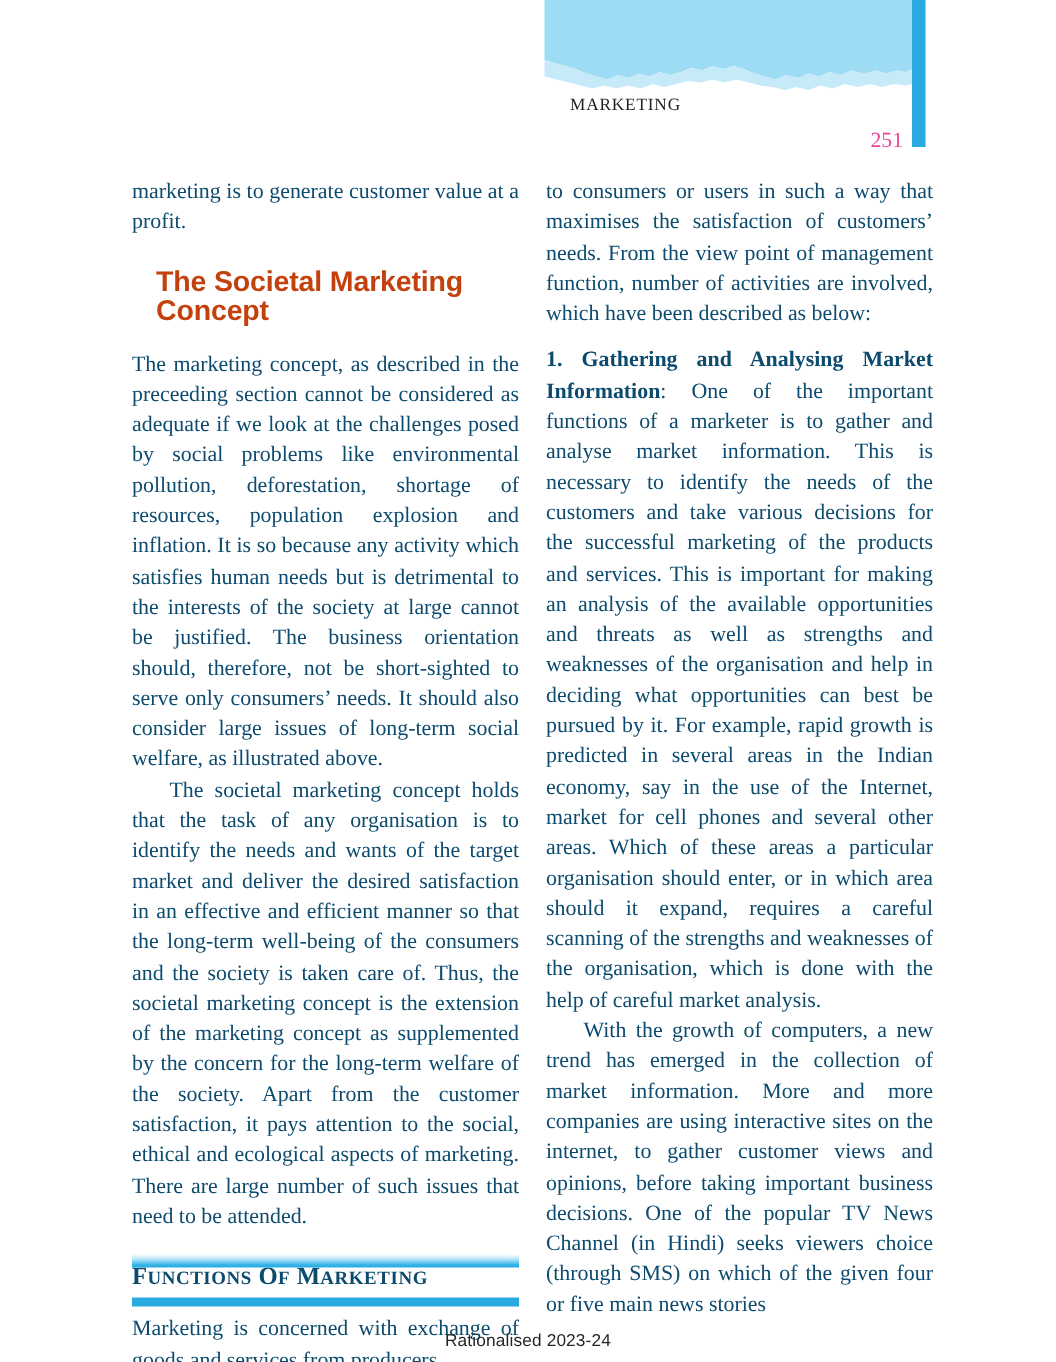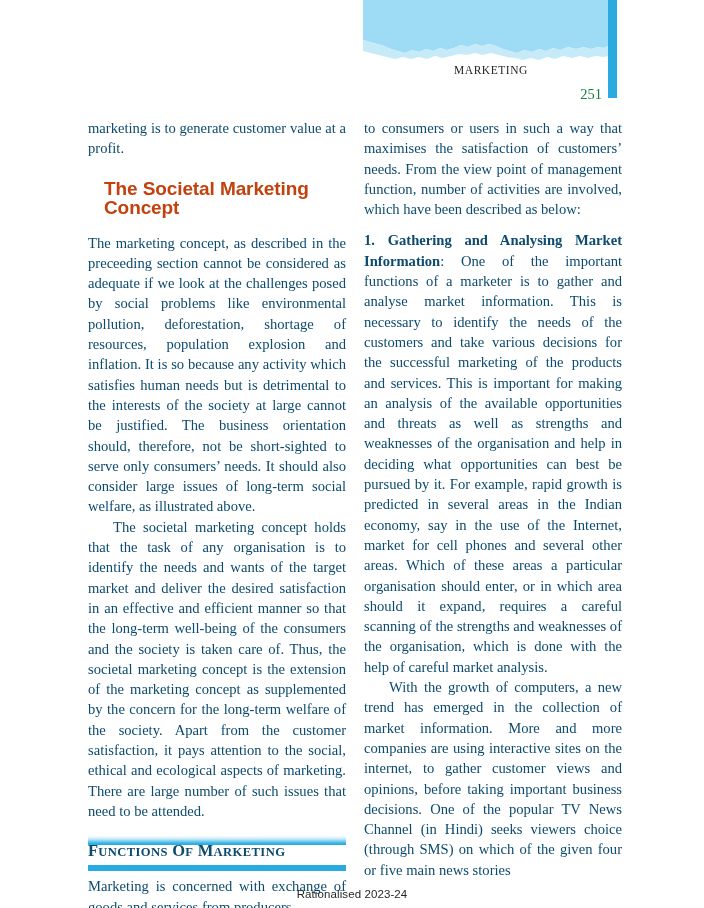--- a/index.html
+++ b/index.html
@@ -51,7 +51,7 @@
     top: 64px;
     left: 380px;
     width: 222px;
-    text-align: center;
+    text-align: left;
     font-family: "Liberation Serif", serif;
     font-size: 11.5px;
     letter-spacing: 0.55px;

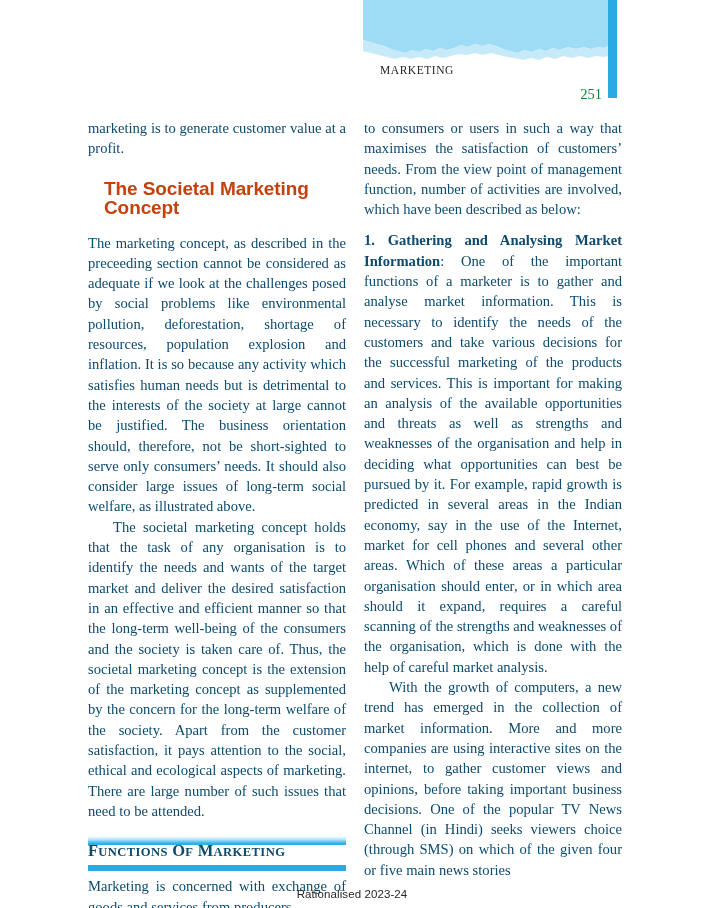--- a/index.html
+++ b/index.html
@@ -65,7 +65,7 @@
     text-align: right;
     font-family: "Liberation Serif", serif;
     font-size: 14.5px;
-    color: #15803d;
+    color: #ec4899;
   }
 
   

